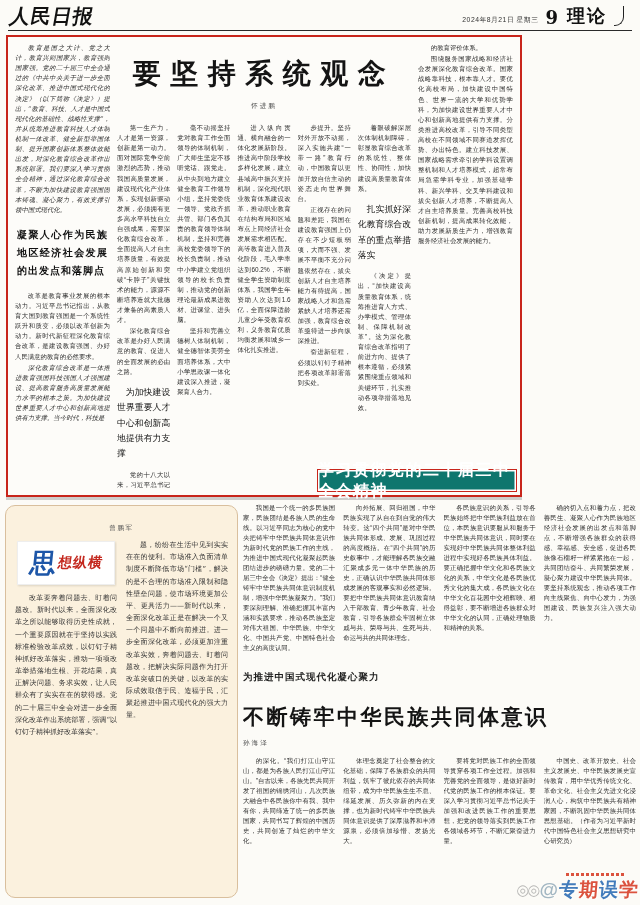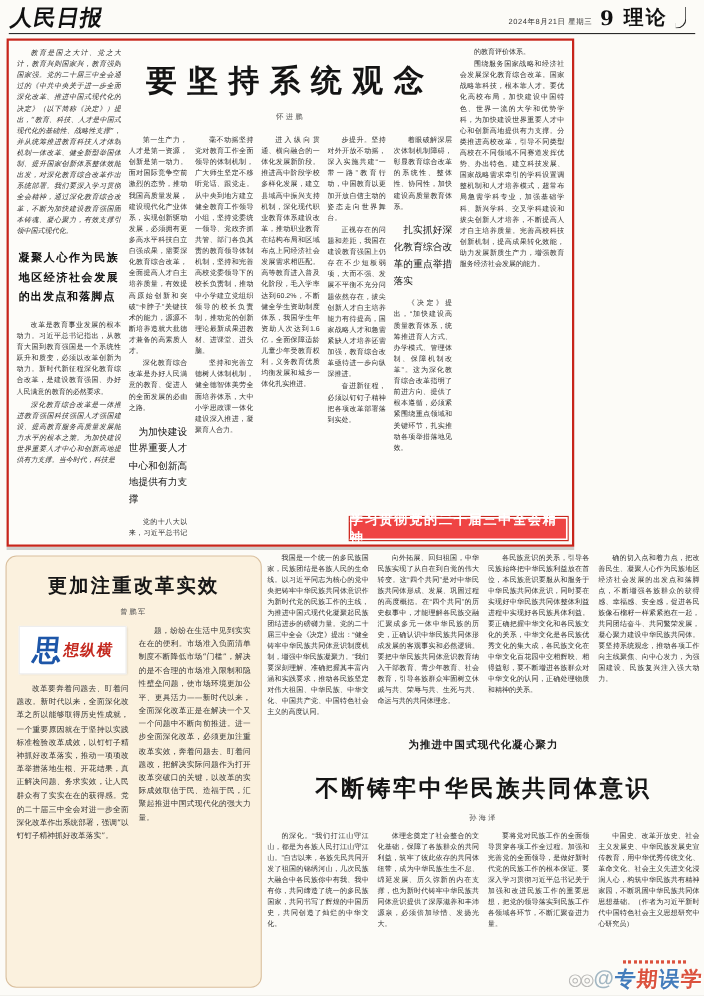--- a/index.html
+++ b/index.html
@@ -43,7 +43,7 @@
              text-indent:1em; text-align:justify; color:#111; }
   .subhead:empty, .subhead-lg:empty { display:none; }
   .banner { position:absolute; right:4px; bottom:4px; width:198px; height:21px;
-            background:#ef4444; color:#fff; font-size:12px; font-weight:700;
+            background:#0f766e; color:#fff; font-size:16px; font-weight:700;
             letter-spacing:1.5px; display:flex; align-items:center; justify-content:center;
             box-shadow:inset 0 0 0 1.5px #fff, 0 0 0 1px #c8251b; }
 

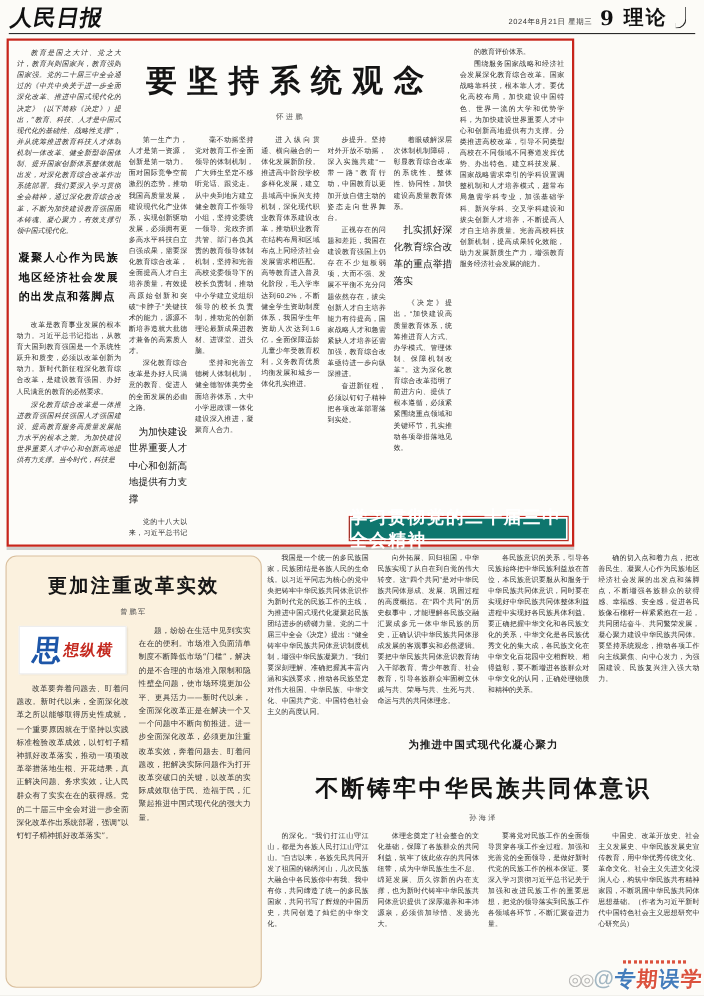--- a/index.html
+++ b/index.html
@@ -184,7 +184,6 @@
   </section>
 
   <aside class="sx-box">
-    <h2 class="sx-title">更加注重改革实效</h2>
     <div class="sx-author">曾鹏军</div>
     <div class="sx-cols">
       <div class="sx-col">

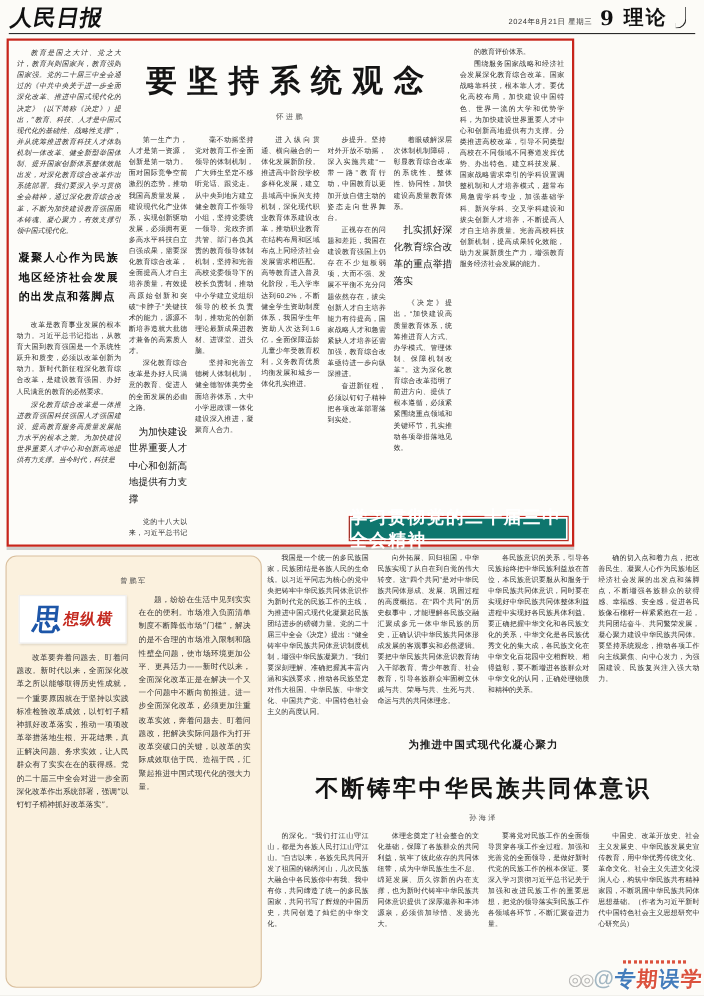--- a/index.html
+++ b/index.html
@@ -75,7 +75,7 @@
   .mz-col { flex:1; overflow:hidden; }
   .mz-col p { font-size:6.4px; line-height:1.56; text-align:justify; text-indent:2em;
               color:#2e2e2e; word-break:break-all; }
-  .mz-head { text-align:center; padding:10px 0 8px; }
+  .mz-head { text-align:left; padding:10px 0 8px; }
   .mz-kicker { font-size:9.5px; font-weight:700; color:#1c1c1c; letter-spacing:1px; }
   .mz-title { font-size:21px; font-weight:900; letter-spacing:2.5px; color:#141414;
               font-family:"DejaVu Serif",serif; margin-top:19px; white-space:nowrap; }

